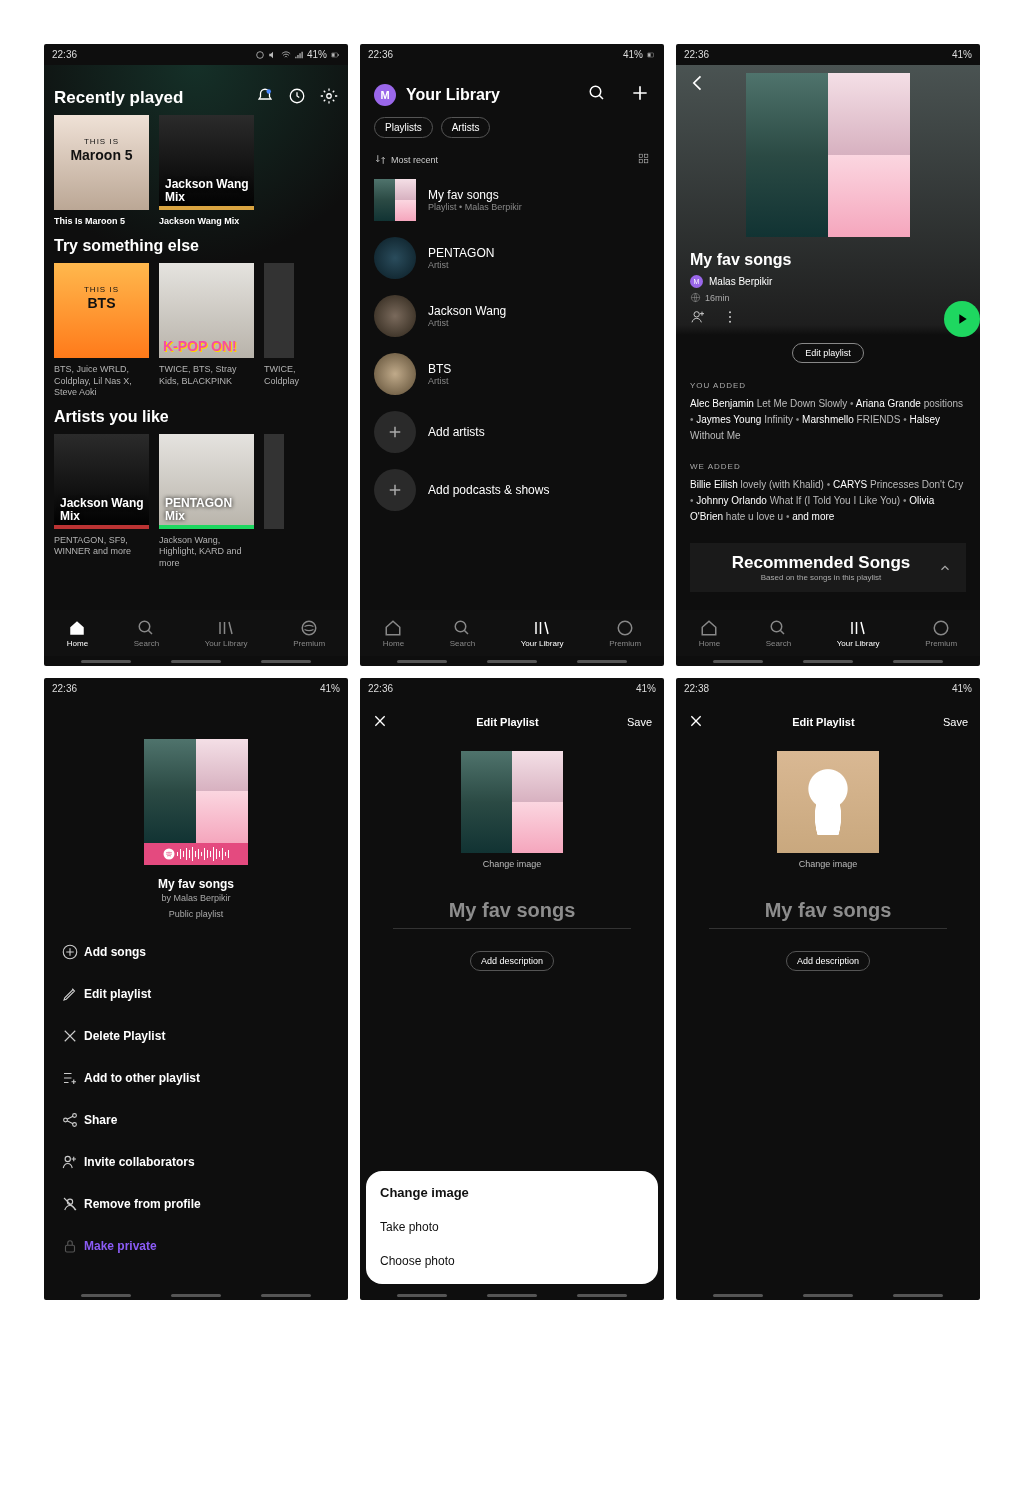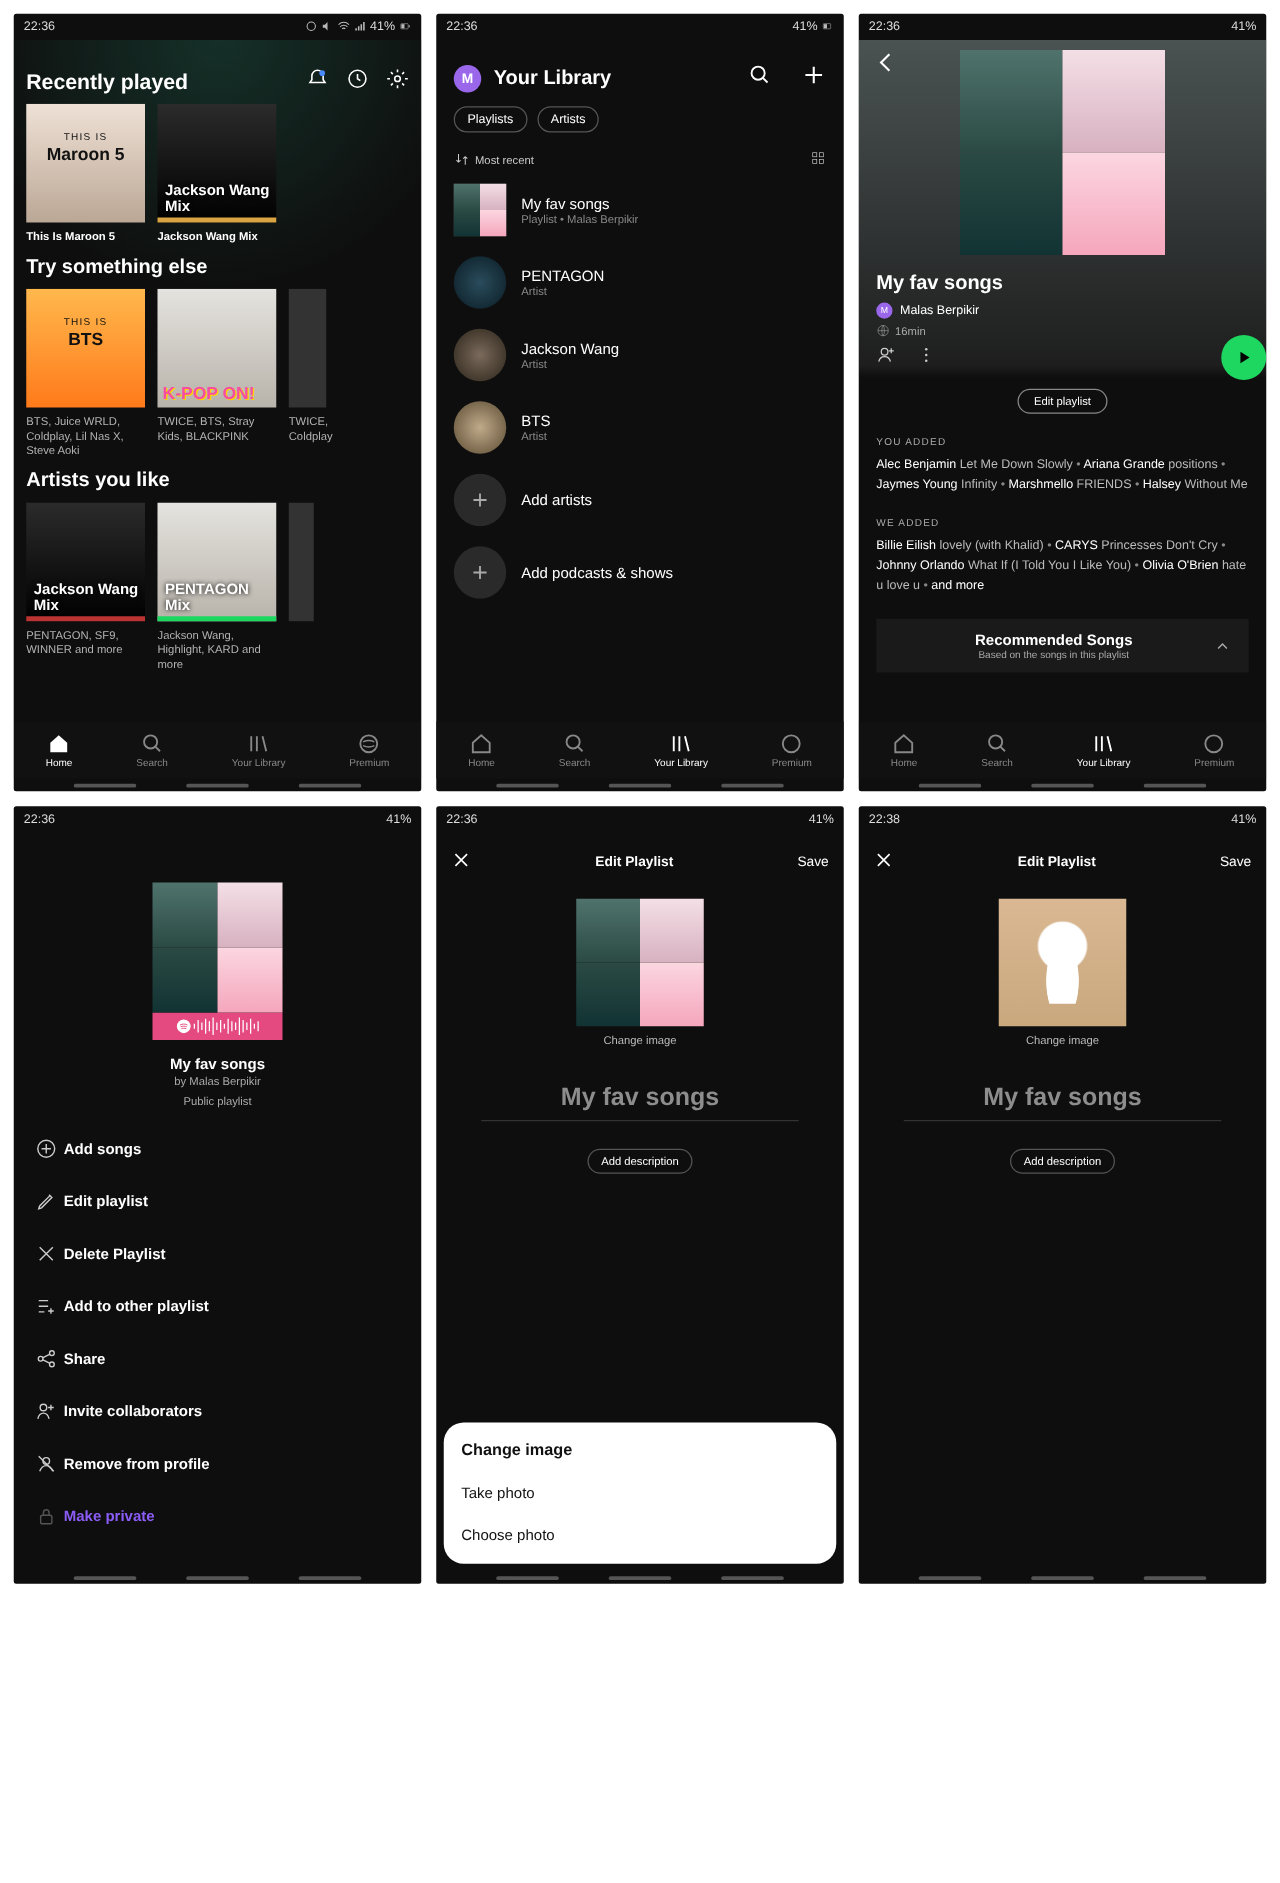--- a/index.html
+++ b/index.html
@@ -4,7 +4,7 @@
 <style>
   * { margin: 0; padding: 0; box-sizing: border-box; }
   body { background: #fff; font-family: -apple-system, Helvetica, Arial, sans-serif; color: #fff; }
-  .grid6 { display: grid; grid-template-columns: repeat(3, 1fr); gap: 12px; padding: 11px; width: 1024px; margin: 0 auto; }
+  .grid6 { display: grid; grid-template-columns: repeat(3, 1fr); gap: 12px; padding: 44px; width: 1024px; margin: 0 auto; }
   .phone { background: #0e0e0e; border-radius: 2px; overflow: hidden; position: relative; height: 622px; display: flex; flex-direction: column; }
   
   .status { height: 21px; display: flex; align-items: center; justify-content: space-between; padding: 0 8px; font-size: 10px; color: #ddd; }

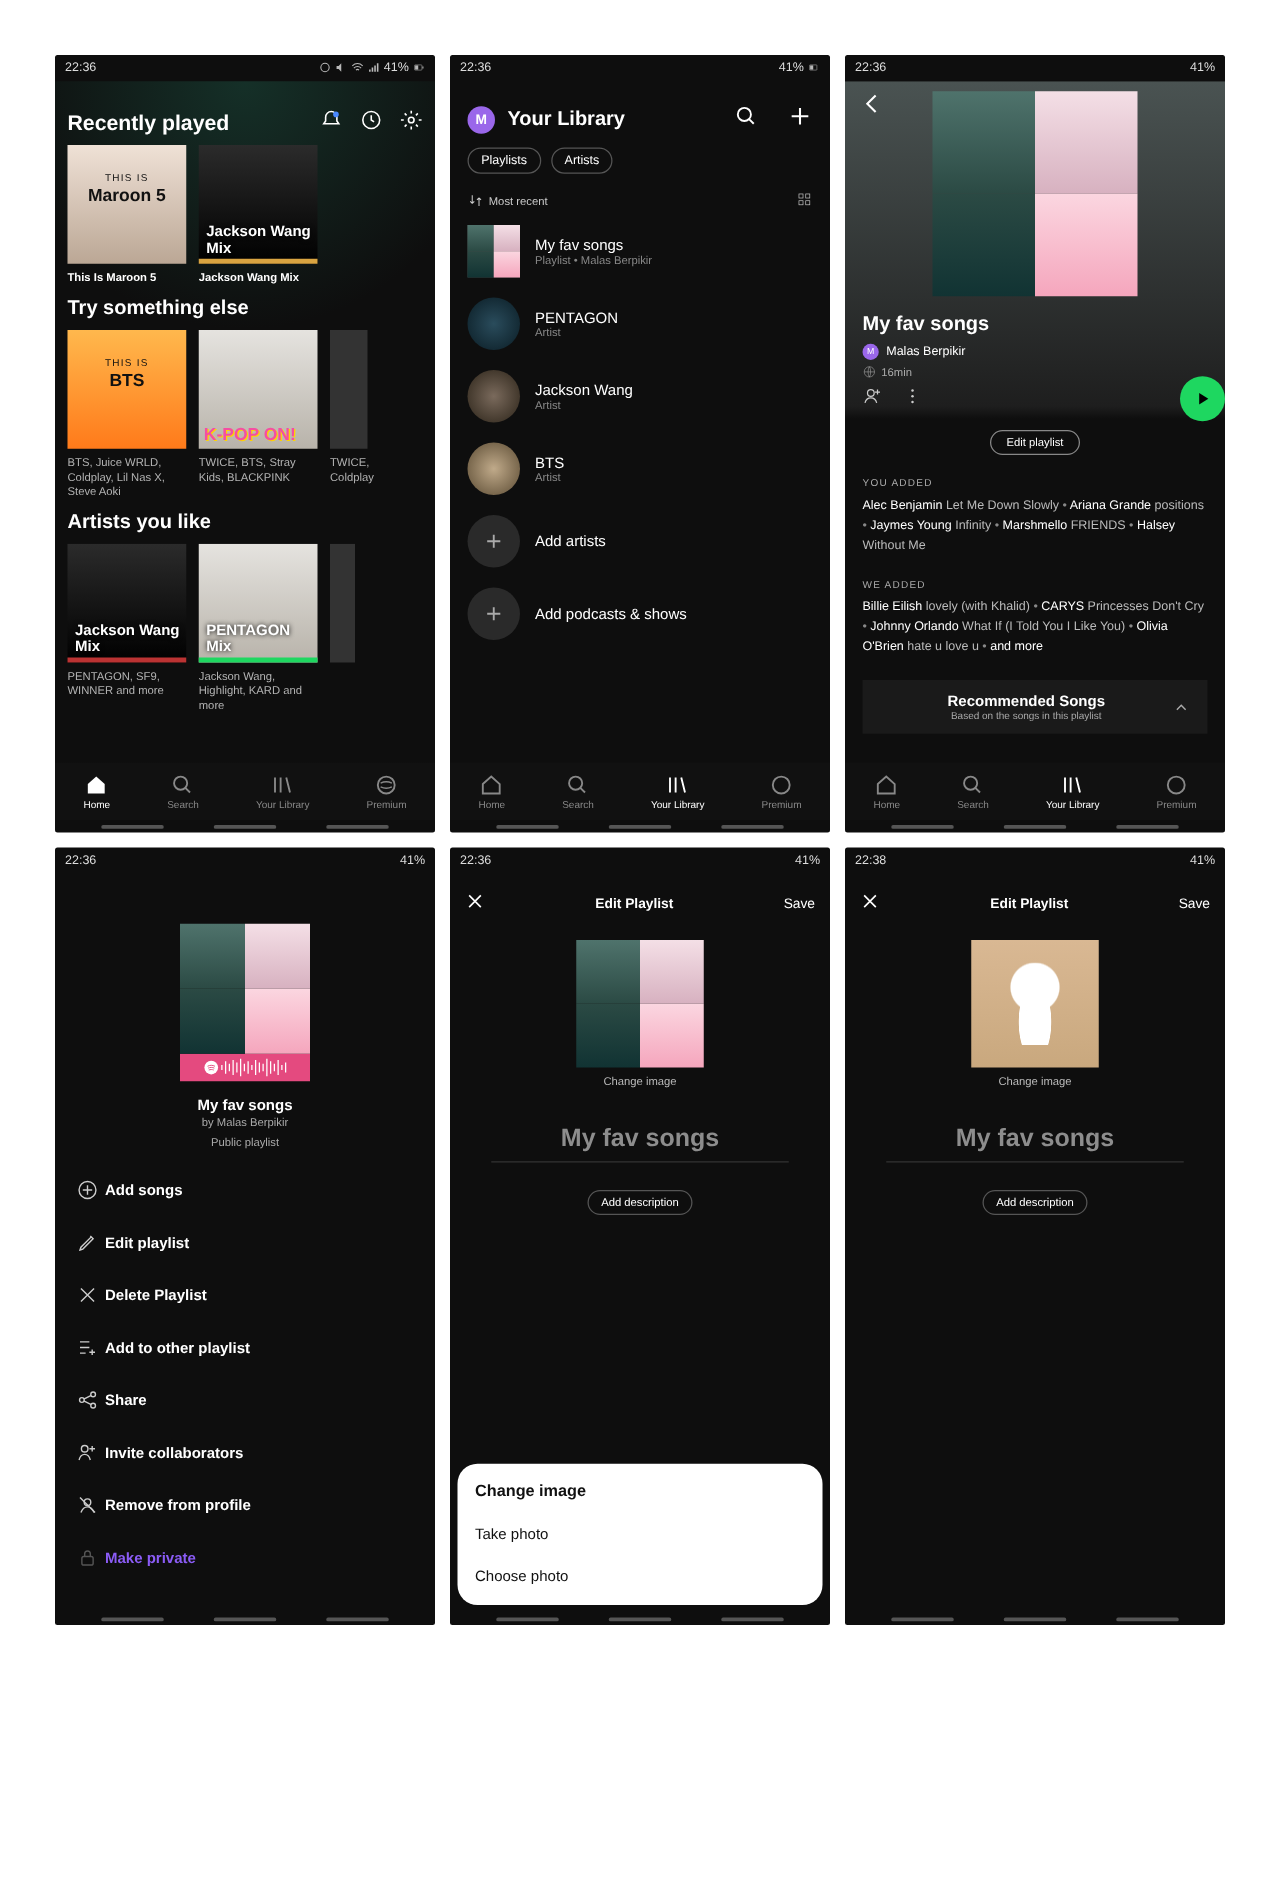--- a/index.html
+++ b/index.html
@@ -8,7 +8,7 @@
   .phone { background: #0e0e0e; border-radius: 2px; overflow: hidden; position: relative; height: 622px; display: flex; flex-direction: column; }
   
   .status { height: 21px; display: flex; align-items: center; justify-content: space-between; padding: 0 8px; font-size: 10px; color: #ddd; }
-  .status .r { display: flex; align-items: flex-start; gap: 3px; }
+  .status .r { display: flex; align-items: center; gap: 3px; }
   .status .r svg { opacity: .9; }
   .content { flex: 1; overflow: hidden; position: relative; }
   

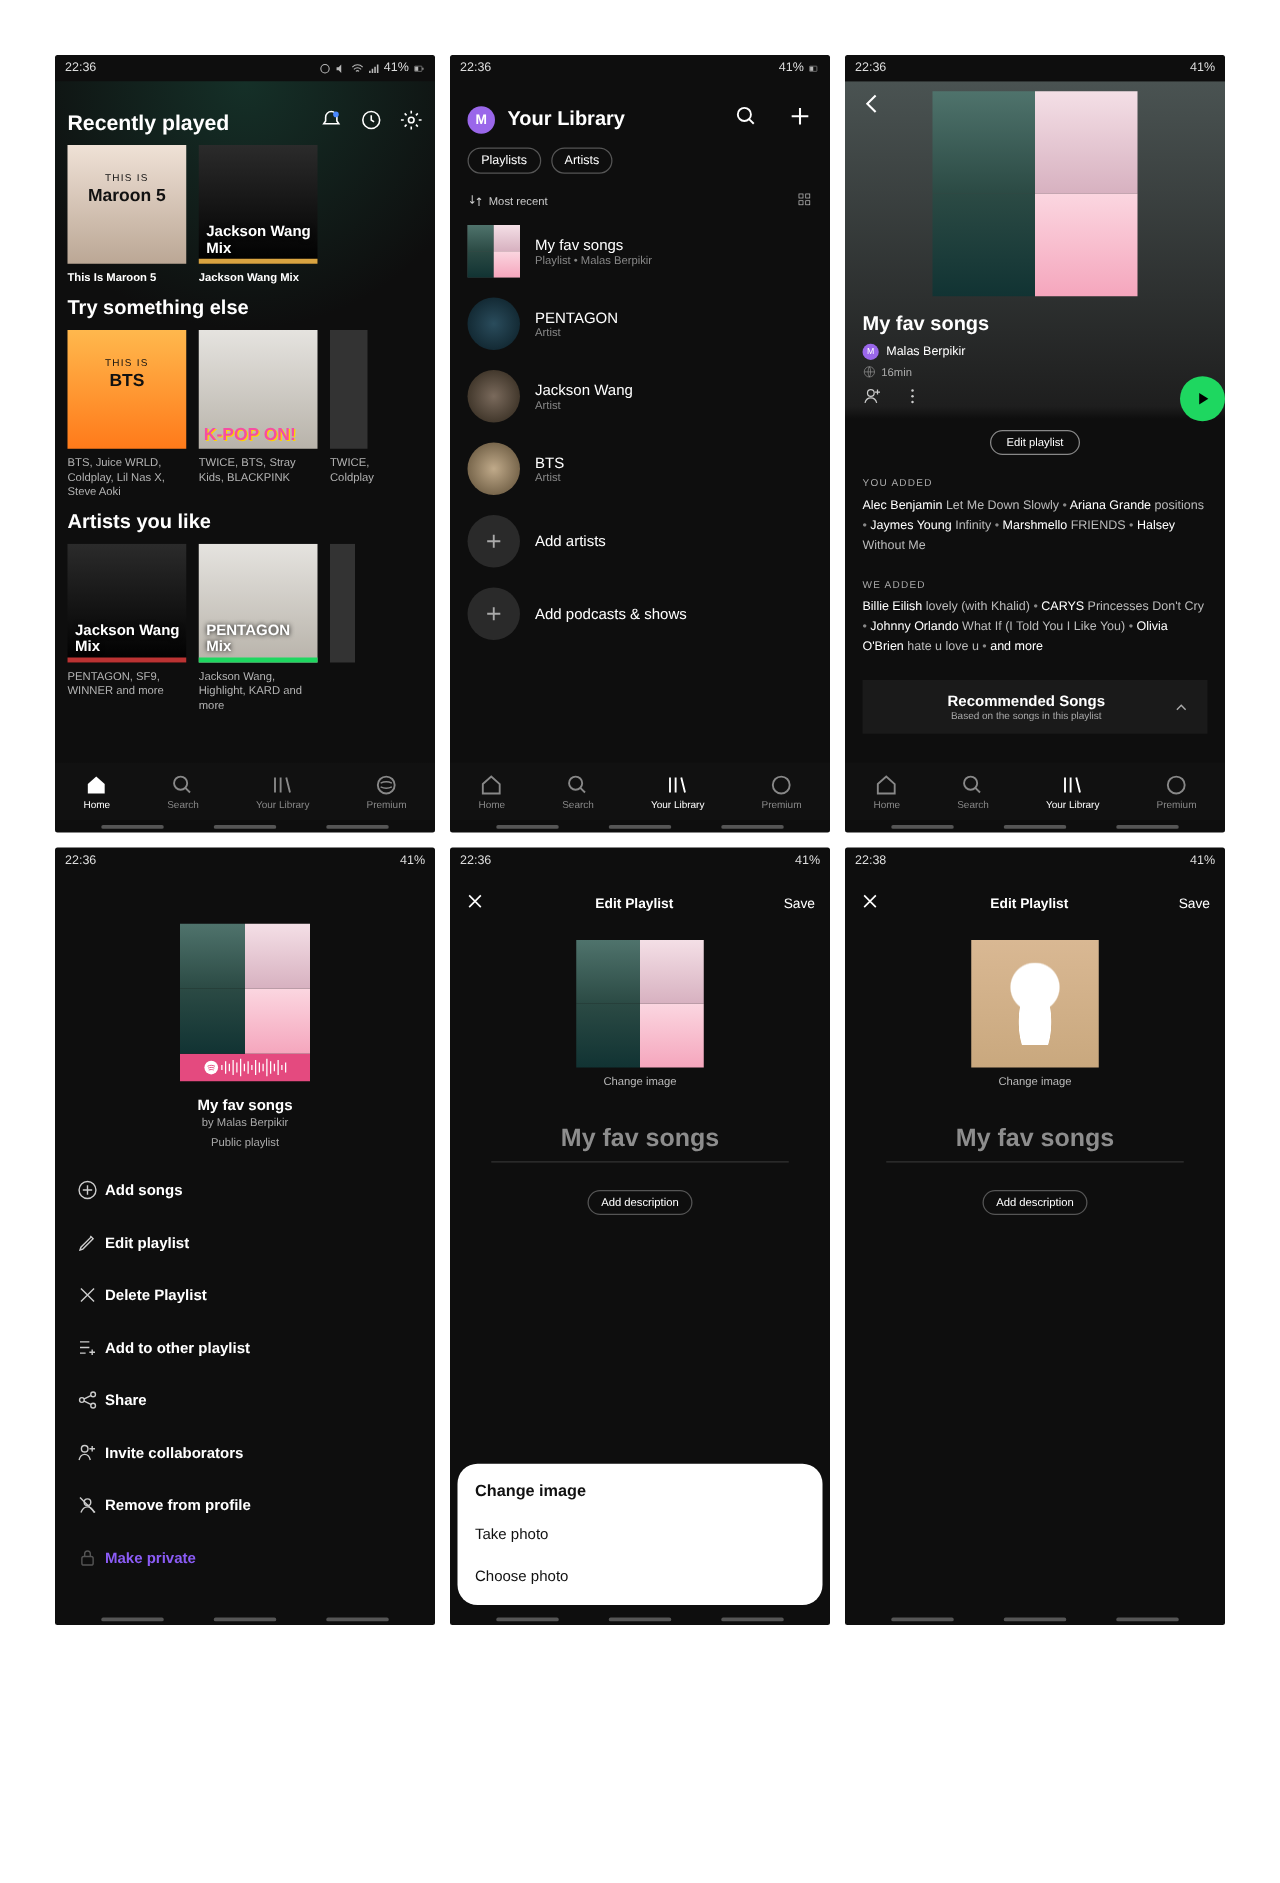--- a/index.html
+++ b/index.html
@@ -66,7 +66,7 @@
   .para .dot::before { content:" • "; color:#888; }
   .recbar { margin-top:18px; background:rgba(255,255,255,.05); padding:10px 14px; display:flex; align-items:center; }
   .recbar .txt { flex:1; text-align:center; }
-  .recbar .t1 { font-size:12px; font-weight:600; }
+  .recbar .t1 { font-size:17px; font-weight:600; }
   .recbar .t2 { font-size:8px; color:#aaa; }
   
   .sheet-menu { padding: 12px 16px; }

